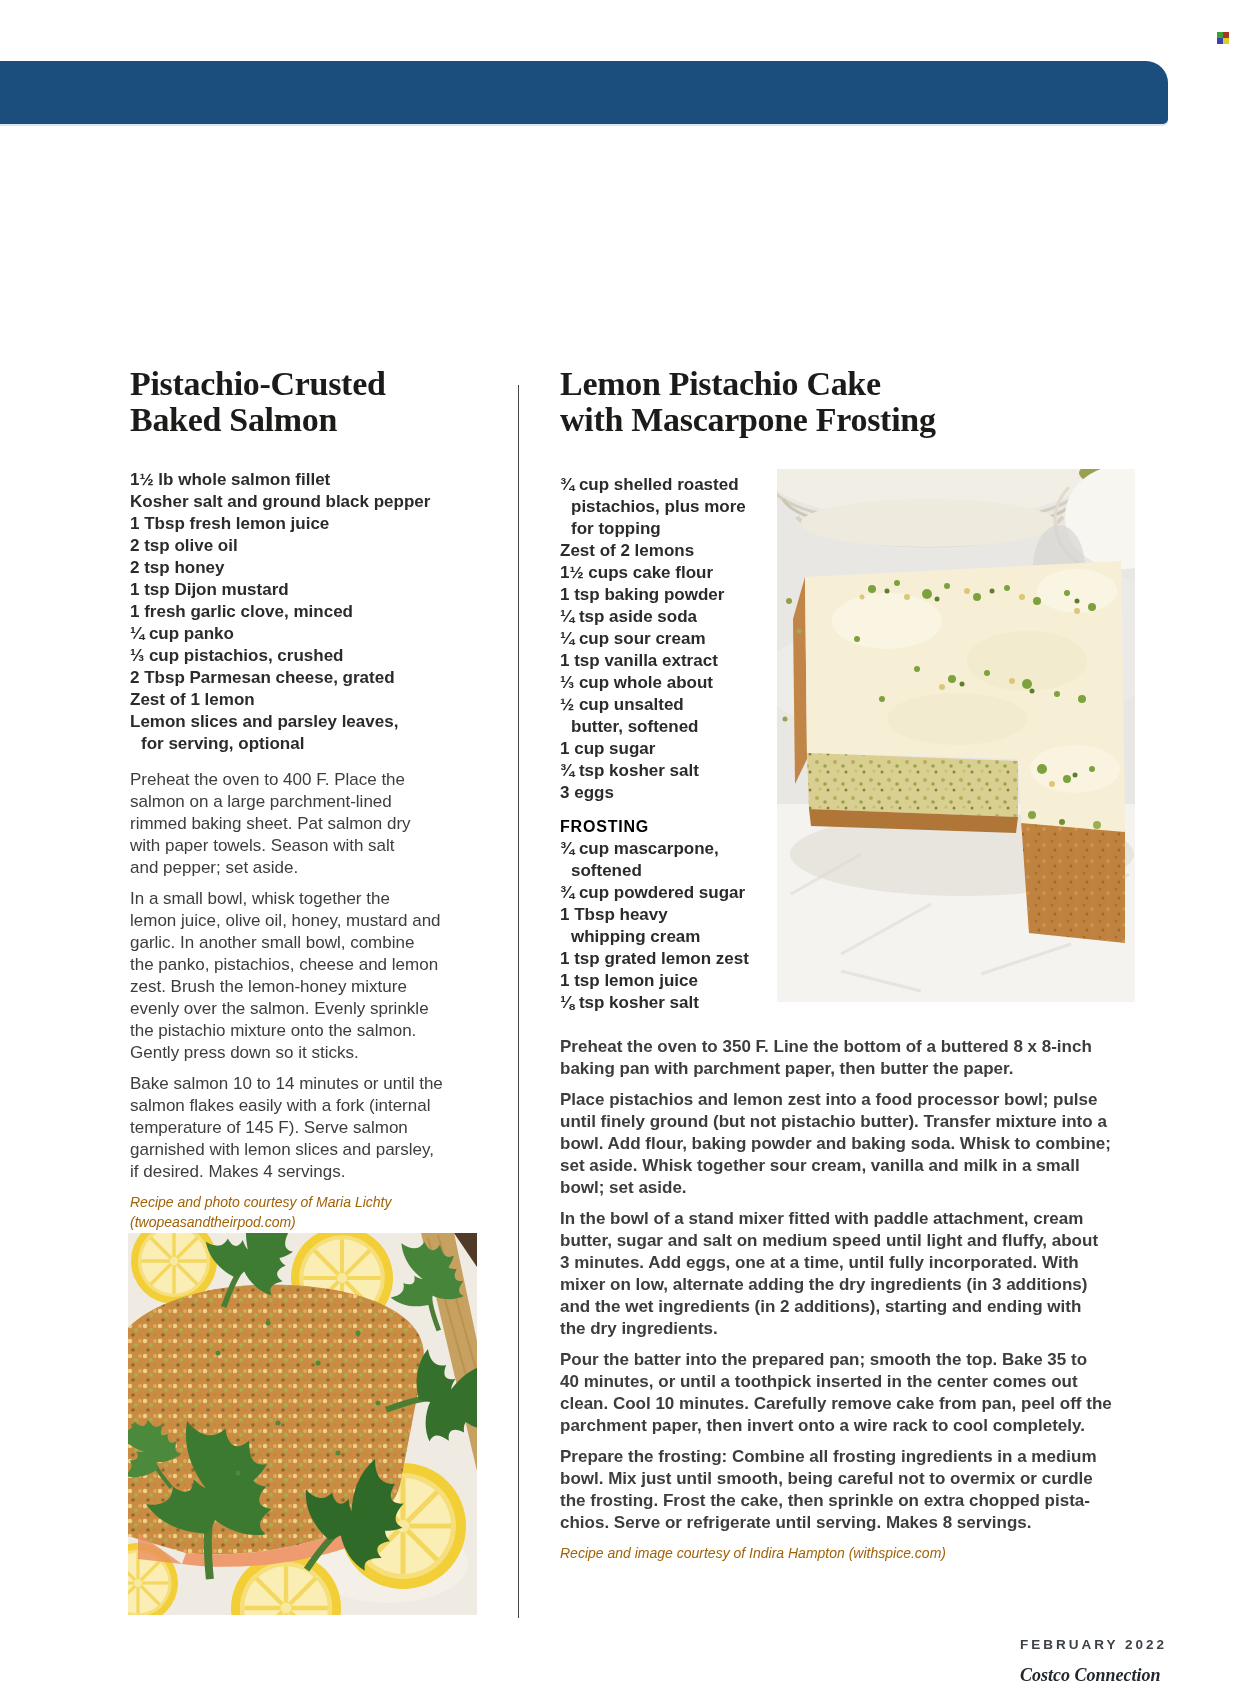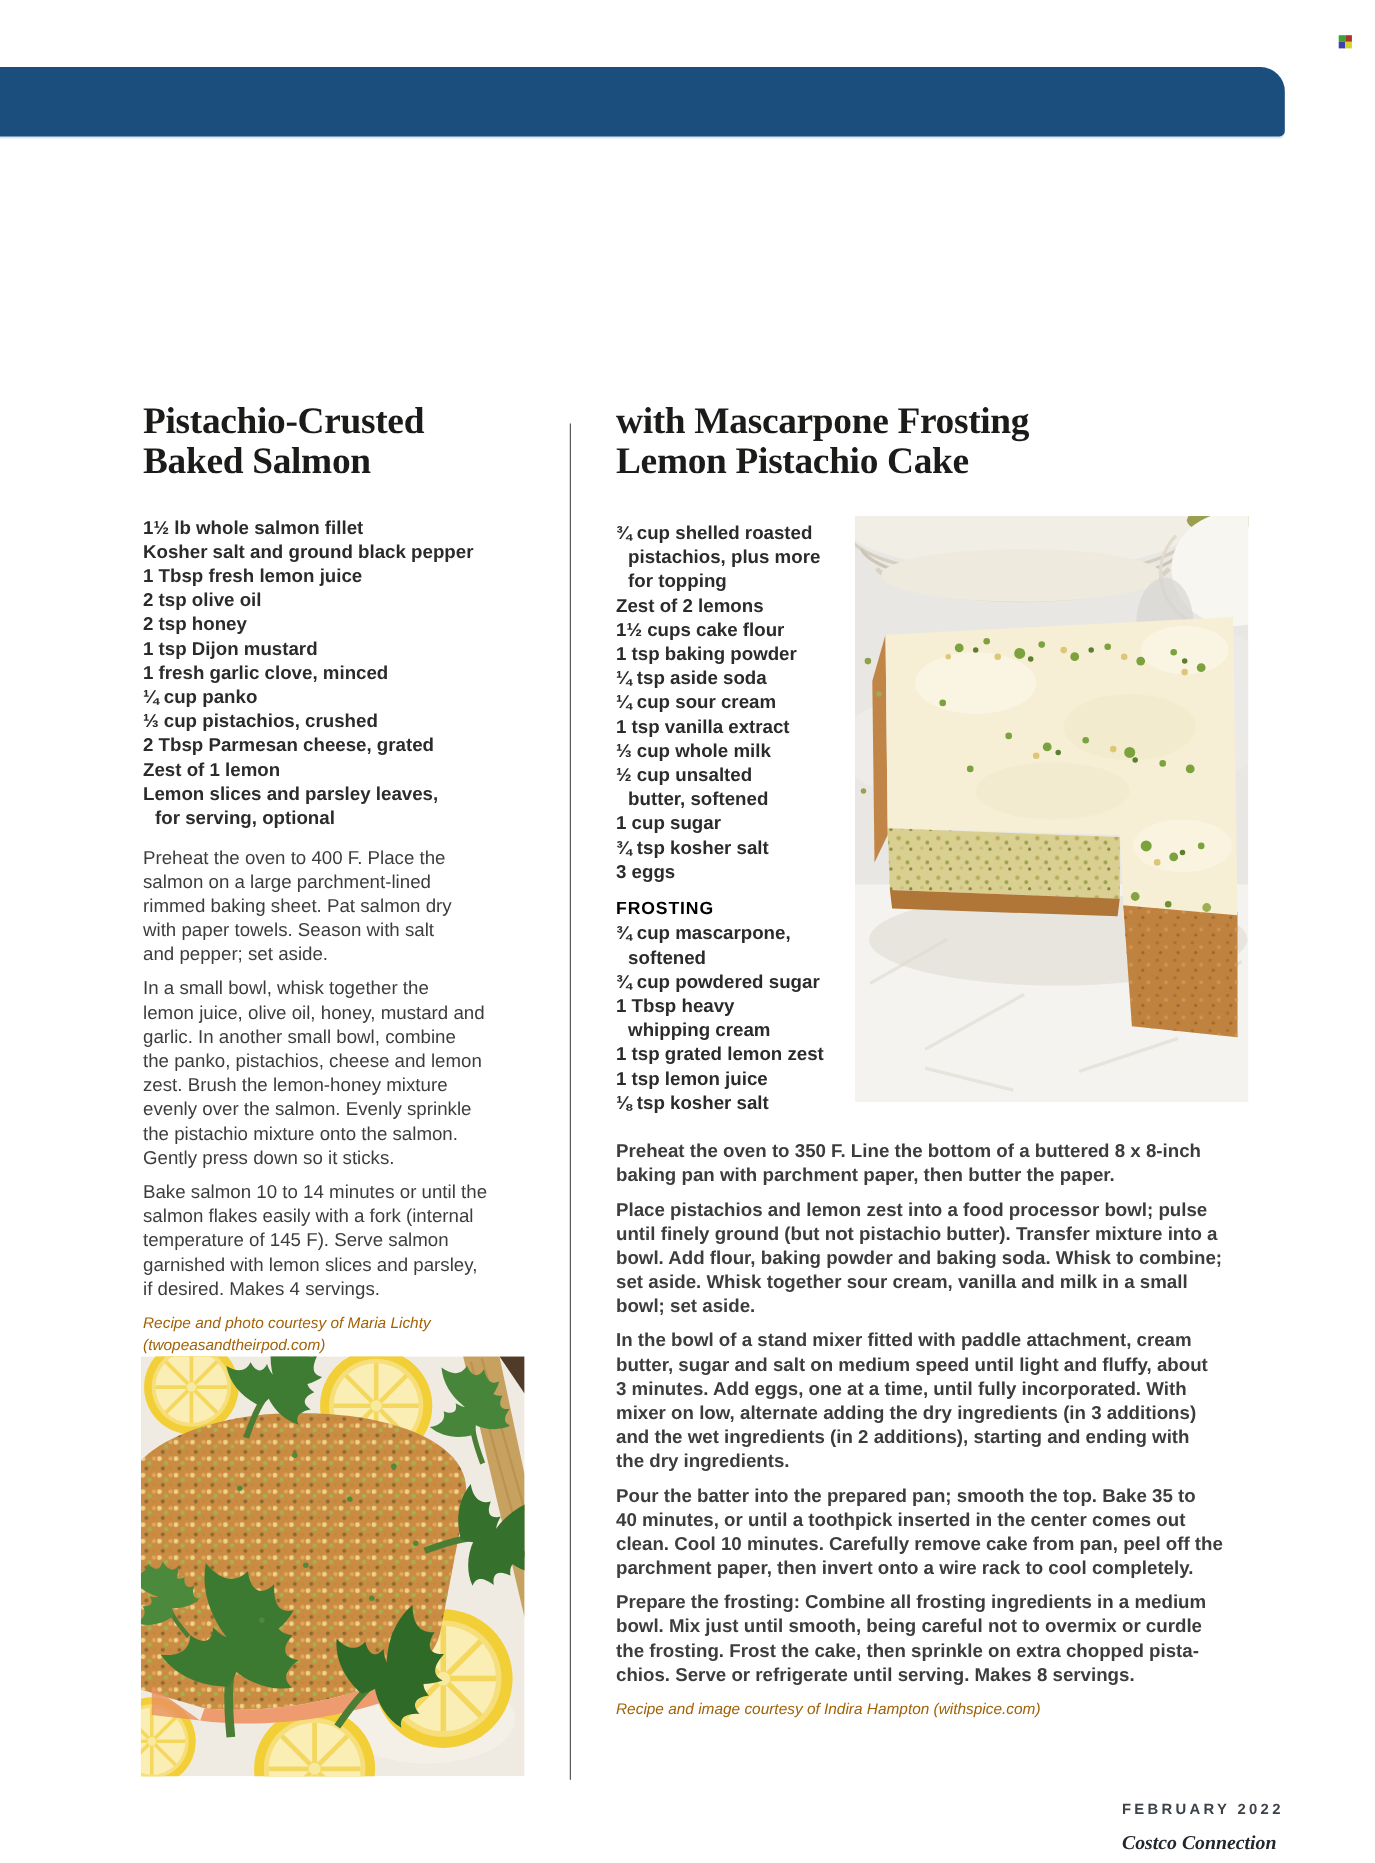--- a/index.html
+++ b/index.html
@@ -98,8 +98,8 @@
 
   <div class="colR">
     <div class="title">
+      <div>Lemon Pistachio Cake</div>
       <div>with Mascarpone Frosting</div>
-      <div>Lemon Pistachio Cake</div>
     </div>
     <div class="ings">
       <div class="ing">¾ cup shelled roasted</div>

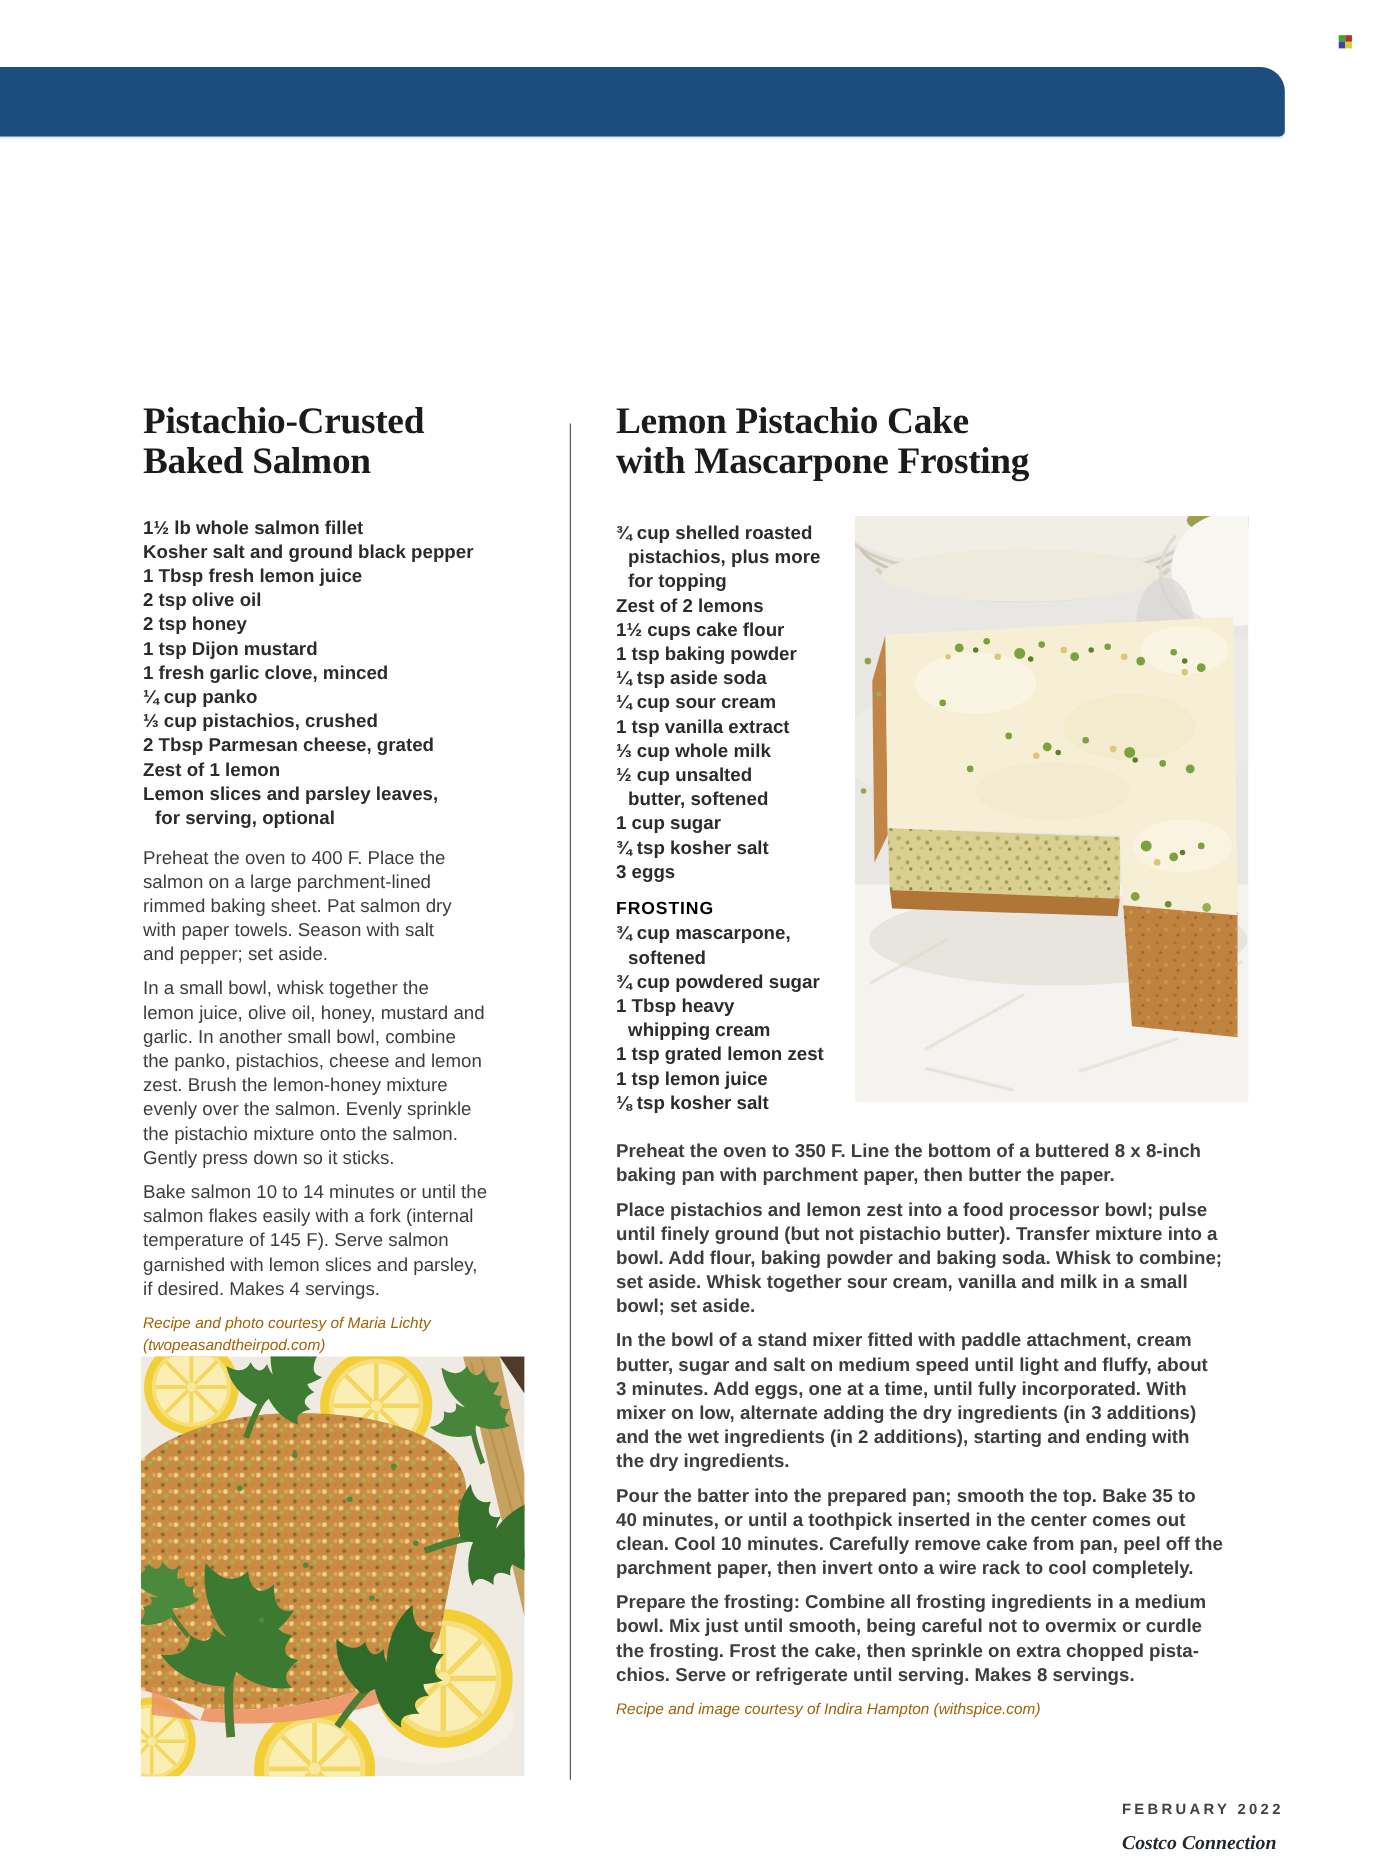--- a/index.html
+++ b/index.html
@@ -111,7 +111,7 @@
       <div class="ing">¼ tsp aside soda</div>
       <div class="ing">¼ cup sour cream</div>
       <div class="ing">1 tsp vanilla extract</div>
-      <div class="ing">⅓ cup whole milk</div>
+      <div class="ing">⅓ cup whole about</div>
       <div class="ing">½ cup unsalted</div>
       <div class="ing indent">butter, softened</div>
       <div class="ing">1 cup sugar</div>

